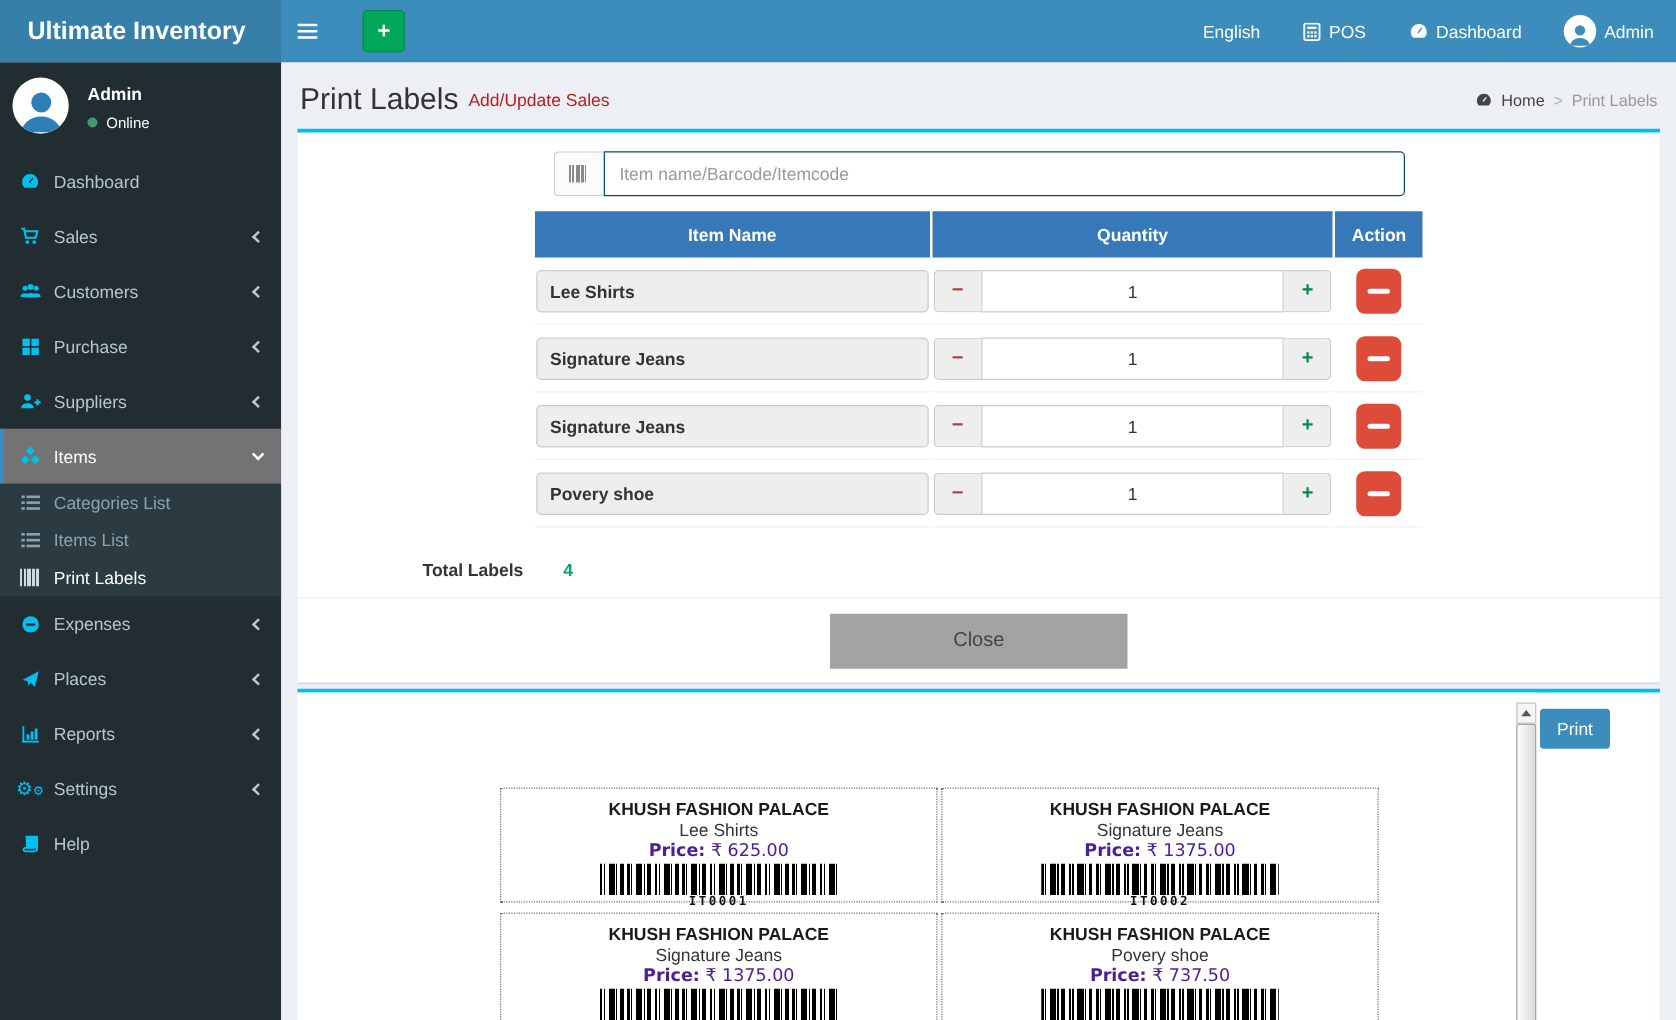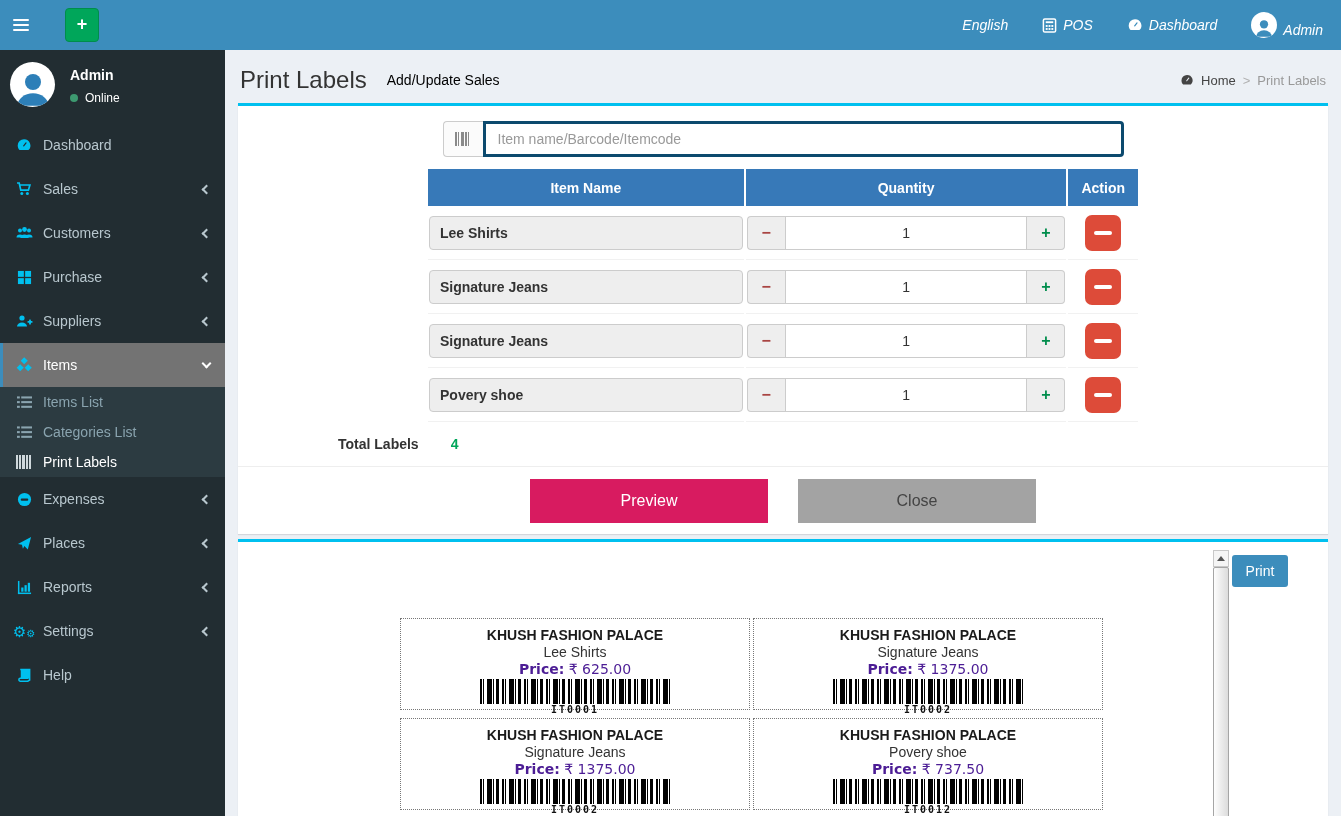--- a/index.html
+++ b/index.html
@@ -117,6 +117,7 @@
 <body>
 
 <div class="navbar">
+  <div class="logo">Ultimate Inventory</div>
   <div class="nav-rest">
     <div class="hamburger">
         <span></span>

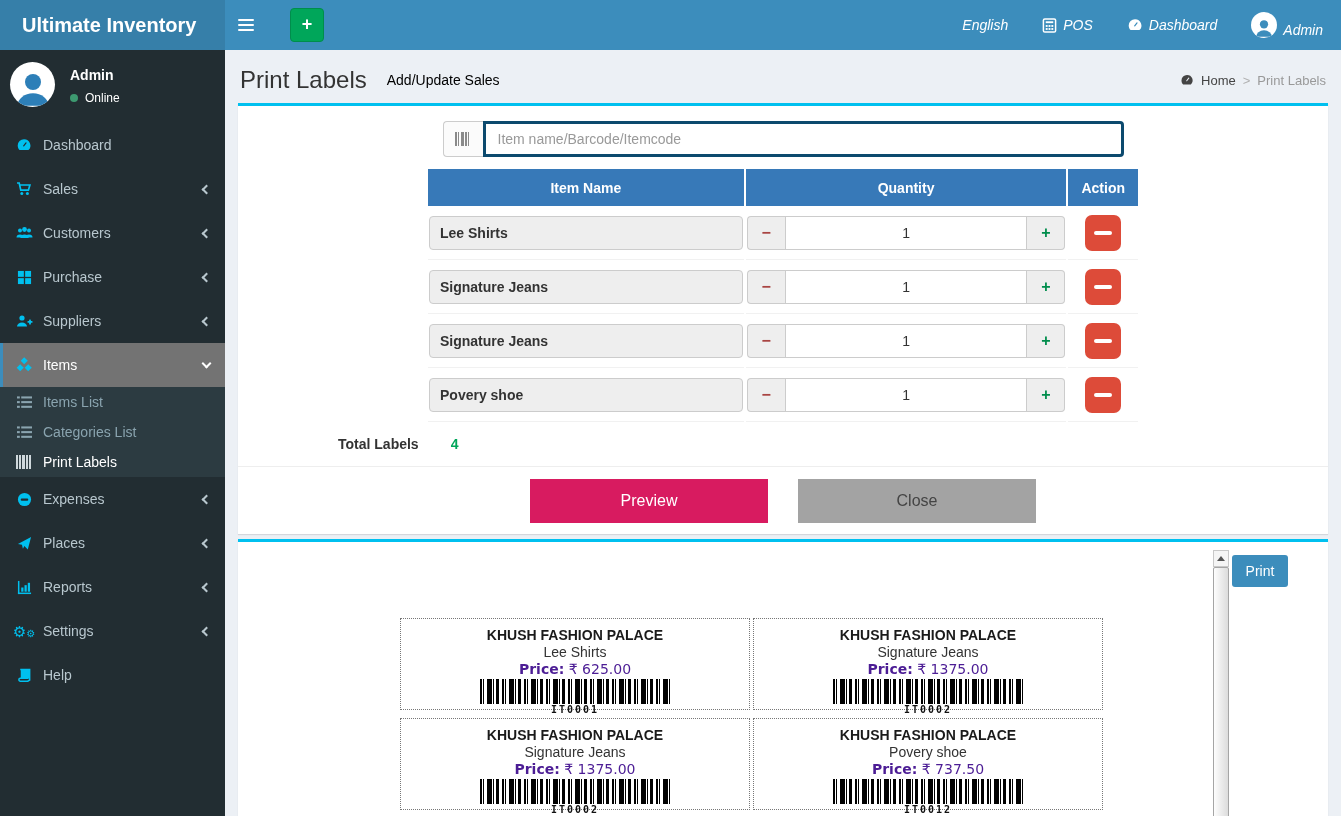--- a/index.html
+++ b/index.html
@@ -17,7 +17,7 @@
   .btn-add { margin-left:12px; width:34px; height:34px; background:#00a65a; border:1px solid #008d4c;
     border-radius:4px; color:#fff; font-size:18px; font-weight:bold; line-height:31px; text-align:center; cursor:pointer; }
   .nav-right { margin-left:auto; display:flex; align-items:center; gap:34px; padding-right:18px; color:#fff; font-size:14px; }
-  .nav-link { display:flex; align-items:flex-end; gap:6px; cursor:pointer;font-style:italic; }
+  .nav-link { display:flex; align-items:center; gap:6px; cursor:pointer; }
   .nav-avatar { width:26px; height:26px; border-radius:50%; background:#fff; display:flex; align-items:flex-end; justify-content:center; overflow:hidden; }
 
   

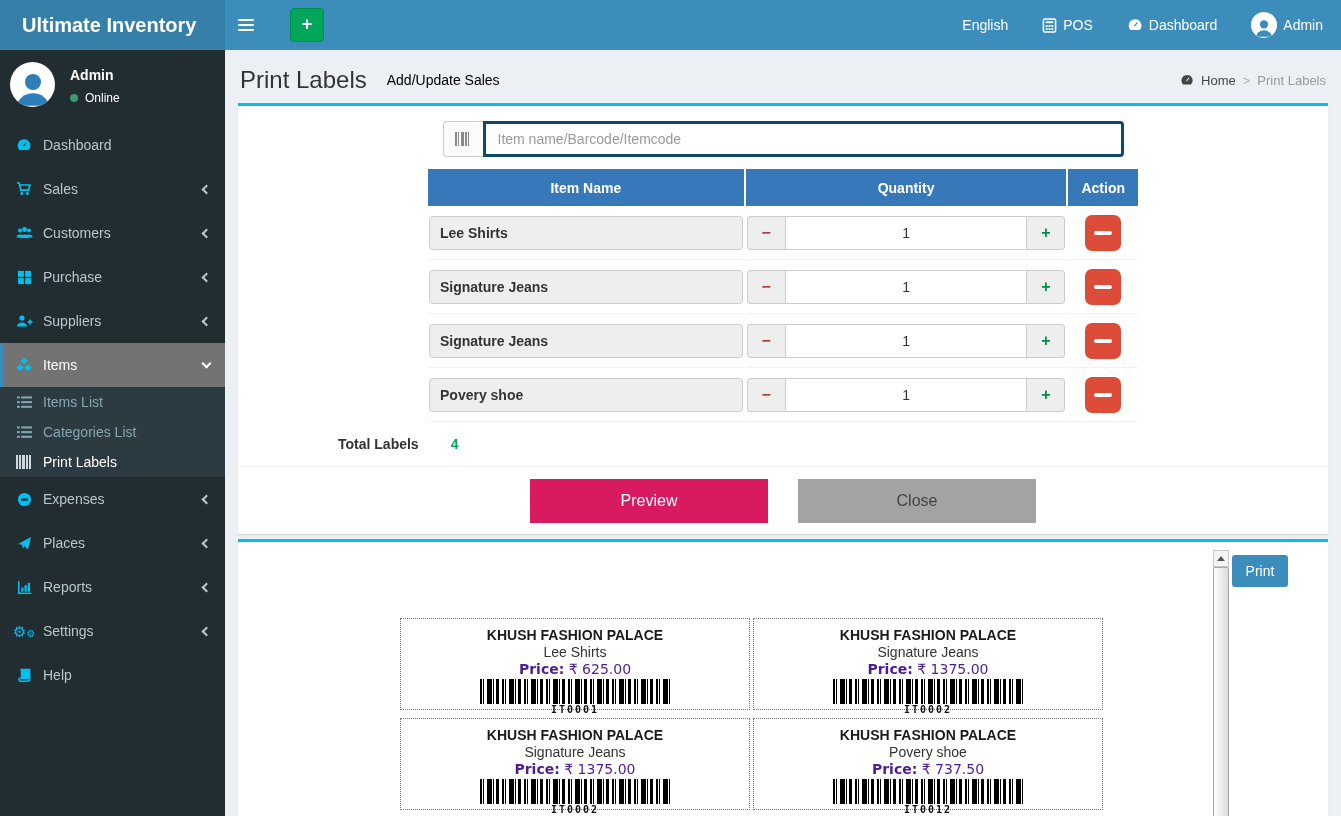--- a/index.html
+++ b/index.html
@@ -45,7 +45,7 @@
   .content { position:absolute; left:225px; top:50px; width:1116px; height:766px; background:#ecf0f5; }
   .content-header { display:flex; align-items:center; padding:16px 15px 9px 15px; }
   .page-title { font-size:24px; color:#333; font-weight:normal; }
-  .page-subtitle { font-size:14px; color:#000000; margin-left:20px; }
+  .page-subtitle { font-size:14px; color:#b91c1c; margin-left:8px; }
   .breadcrumb { margin-left:auto; display:flex; align-items:center; gap:7px; font-size:13px; color:#444; }
   .breadcrumb .sep { color:#b0b0b0; }
   .breadcrumb .current { color:#999; }

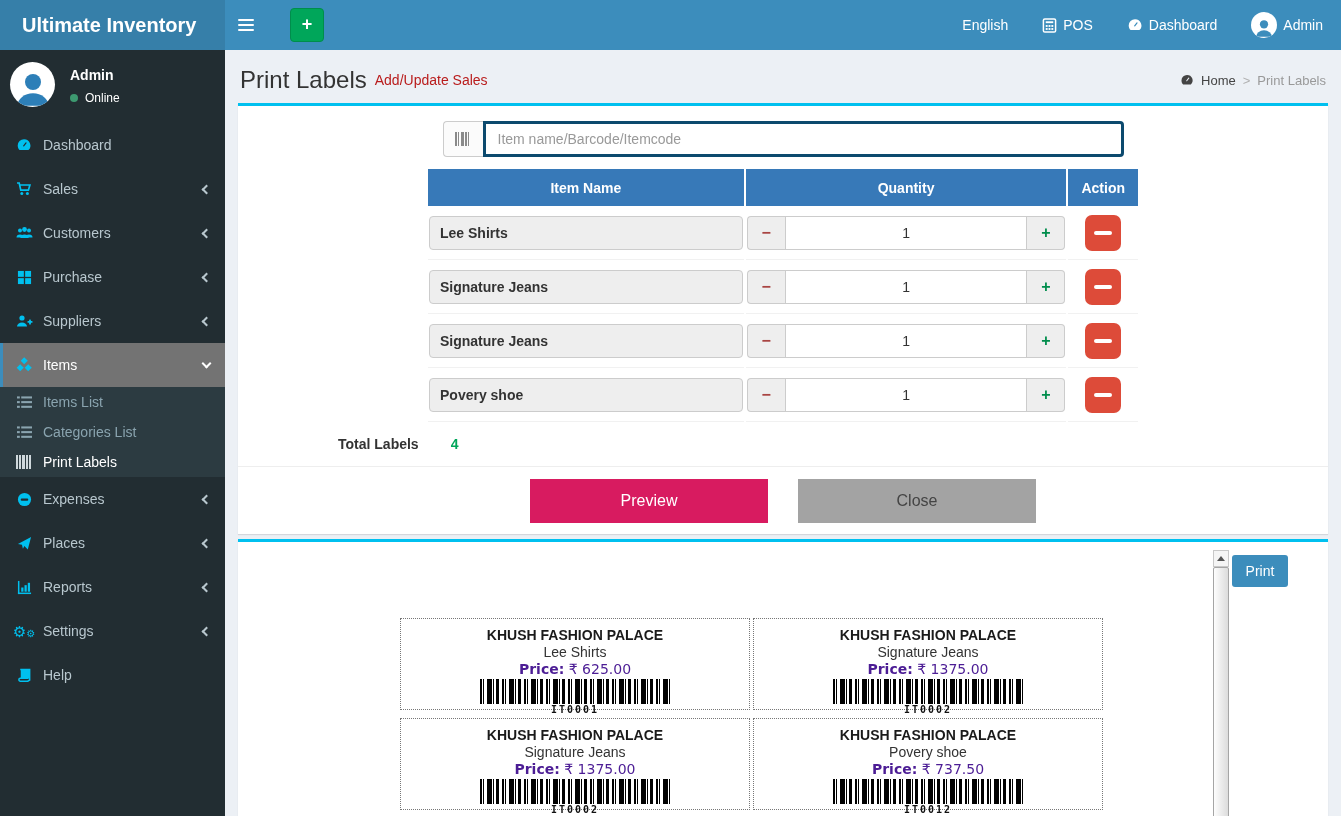--- a/index.html
+++ b/index.html
@@ -58,7 +58,7 @@
     border-radius:4px 0 0 4px; display:flex; align-items:center; justify-content:center; }
   .barcode-sm { width:16px; height:14px;
     background:repeating-linear-gradient(90deg,#8a8a8a 0 2px,#fbfbfb 2px 3px,#8a8a8a 3px 4px,#fbfbfb 4px 6px,#8a8a8a 6px 9px,#fbfbfb 9px 10px); }
-  .search-input { flex:1; border:3px solid #0c4a6e; border-radius:0 4px 4px 0; padding:0 12px; font-size:14px; color:#333;
+  .search-input { flex:1; border:1px solid #0c4a6e; border-radius:0 4px 4px 0; padding:0 12px; font-size:14px; color:#333;
     font-family:"Liberation Sans",sans-serif; }
   .search-input::placeholder { color:#999; }
 

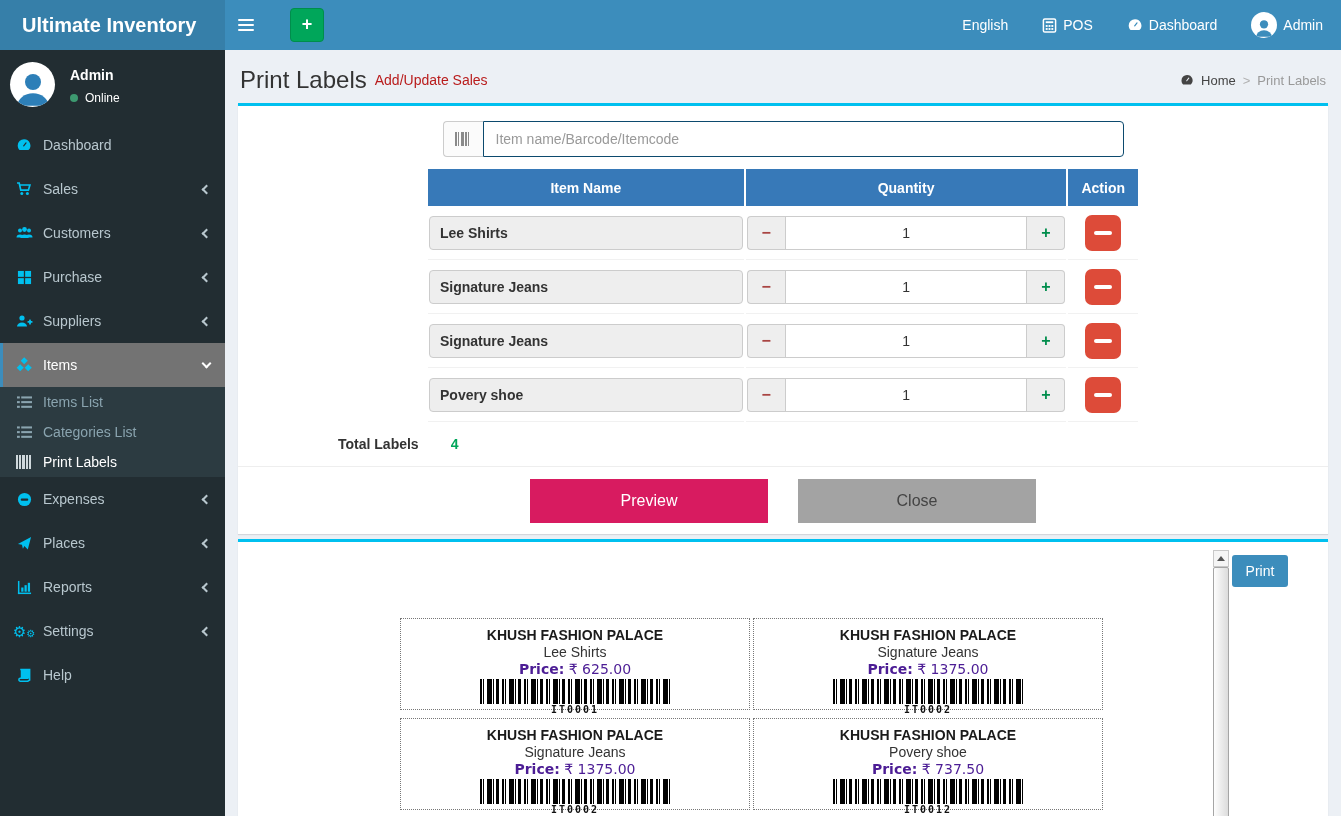--- a/index.html
+++ b/index.html
@@ -62,7 +62,7 @@
     font-family:"Liberation Sans",sans-serif; }
   .search-input::placeholder { color:#999; }
 
-  table.items { width:714px; margin:12px auto 0; border-collapse:separate; border-spacing:2px 0; }
+  table.items { width:714px; margin:12px auto 12px; border-collapse:separate; border-spacing:2px 0; }
   table.items th { background:#3779b8; color:#fff; font-size:14px; height:37px; text-align:center; }
   table.items td { padding:9px 1px 8px 1px; border-bottom:1px solid #f1f1f1; vertical-align:middle; }
   .col-name { width:320px; } .col-qty { width:322px; } .col-action { width:70px; }

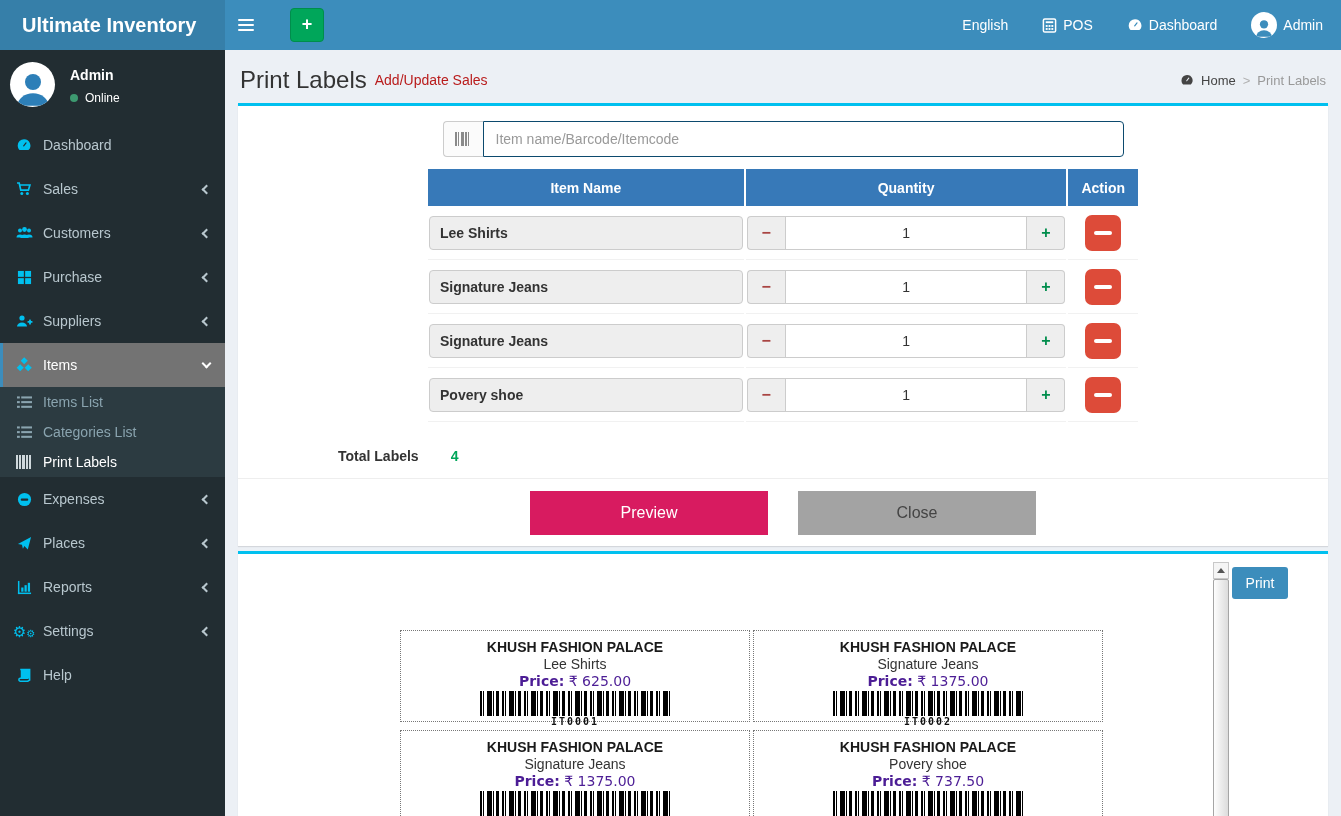--- a/index.html
+++ b/index.html
@@ -278,7 +278,7 @@
                 </g>
               </svg>
           </span>
-          <span>Items List</span>
+          <span>Categories List</span>
         </li>
         <li class="submenu-item">
           <span class="mi-icon">
@@ -293,7 +293,7 @@
                 </g>
               </svg>
           </span>
-          <span>Categories List</span>
+          <span>Items List</span>
         </li>
         <li class="submenu-item active">
           <span class="mi-icon">

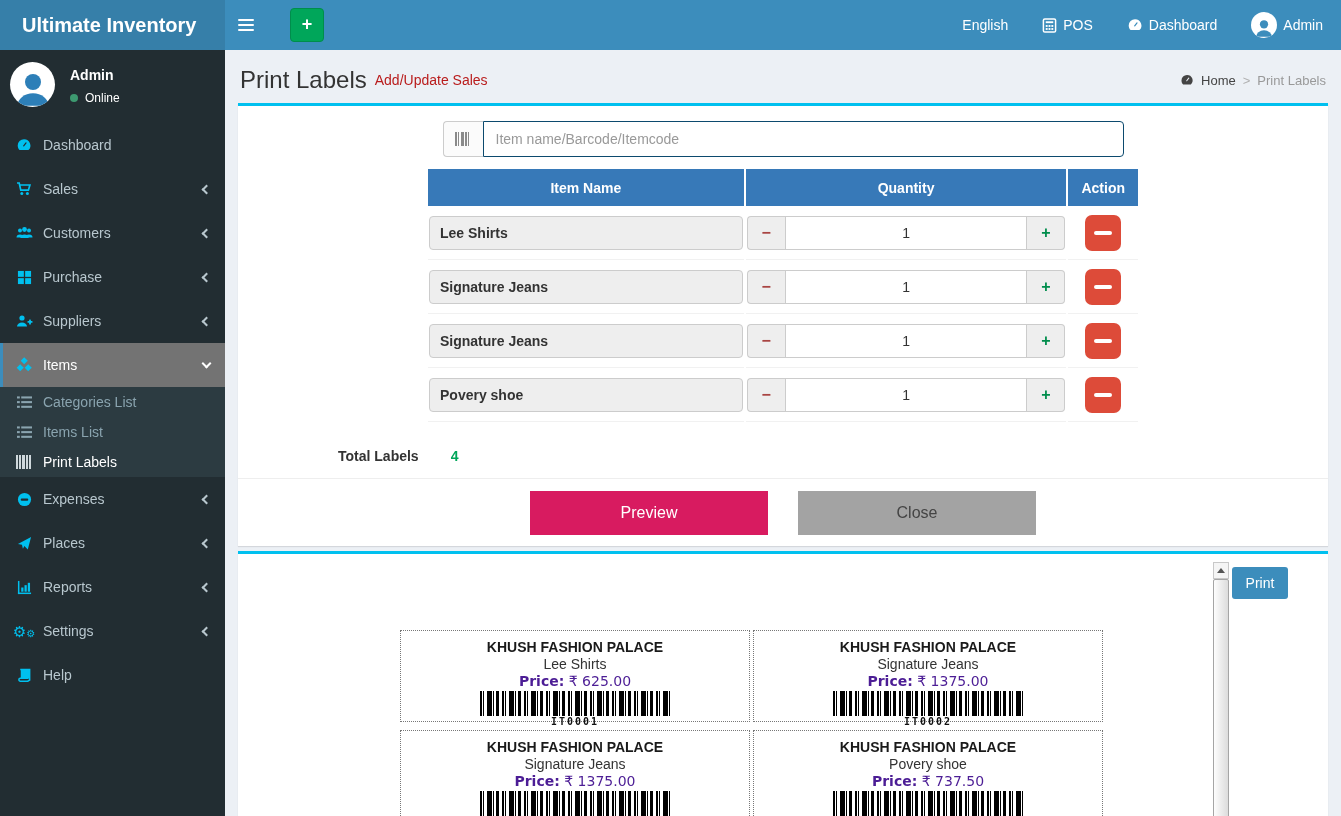--- a/index.html
+++ b/index.html
@@ -467,7 +467,6 @@
     </div>
 
     <div class="panel-footer">
-      <button class="btn-big btn-preview">Preview</button>
       <button class="btn-big btn-close">Close</button>
     </div>
   </div>

